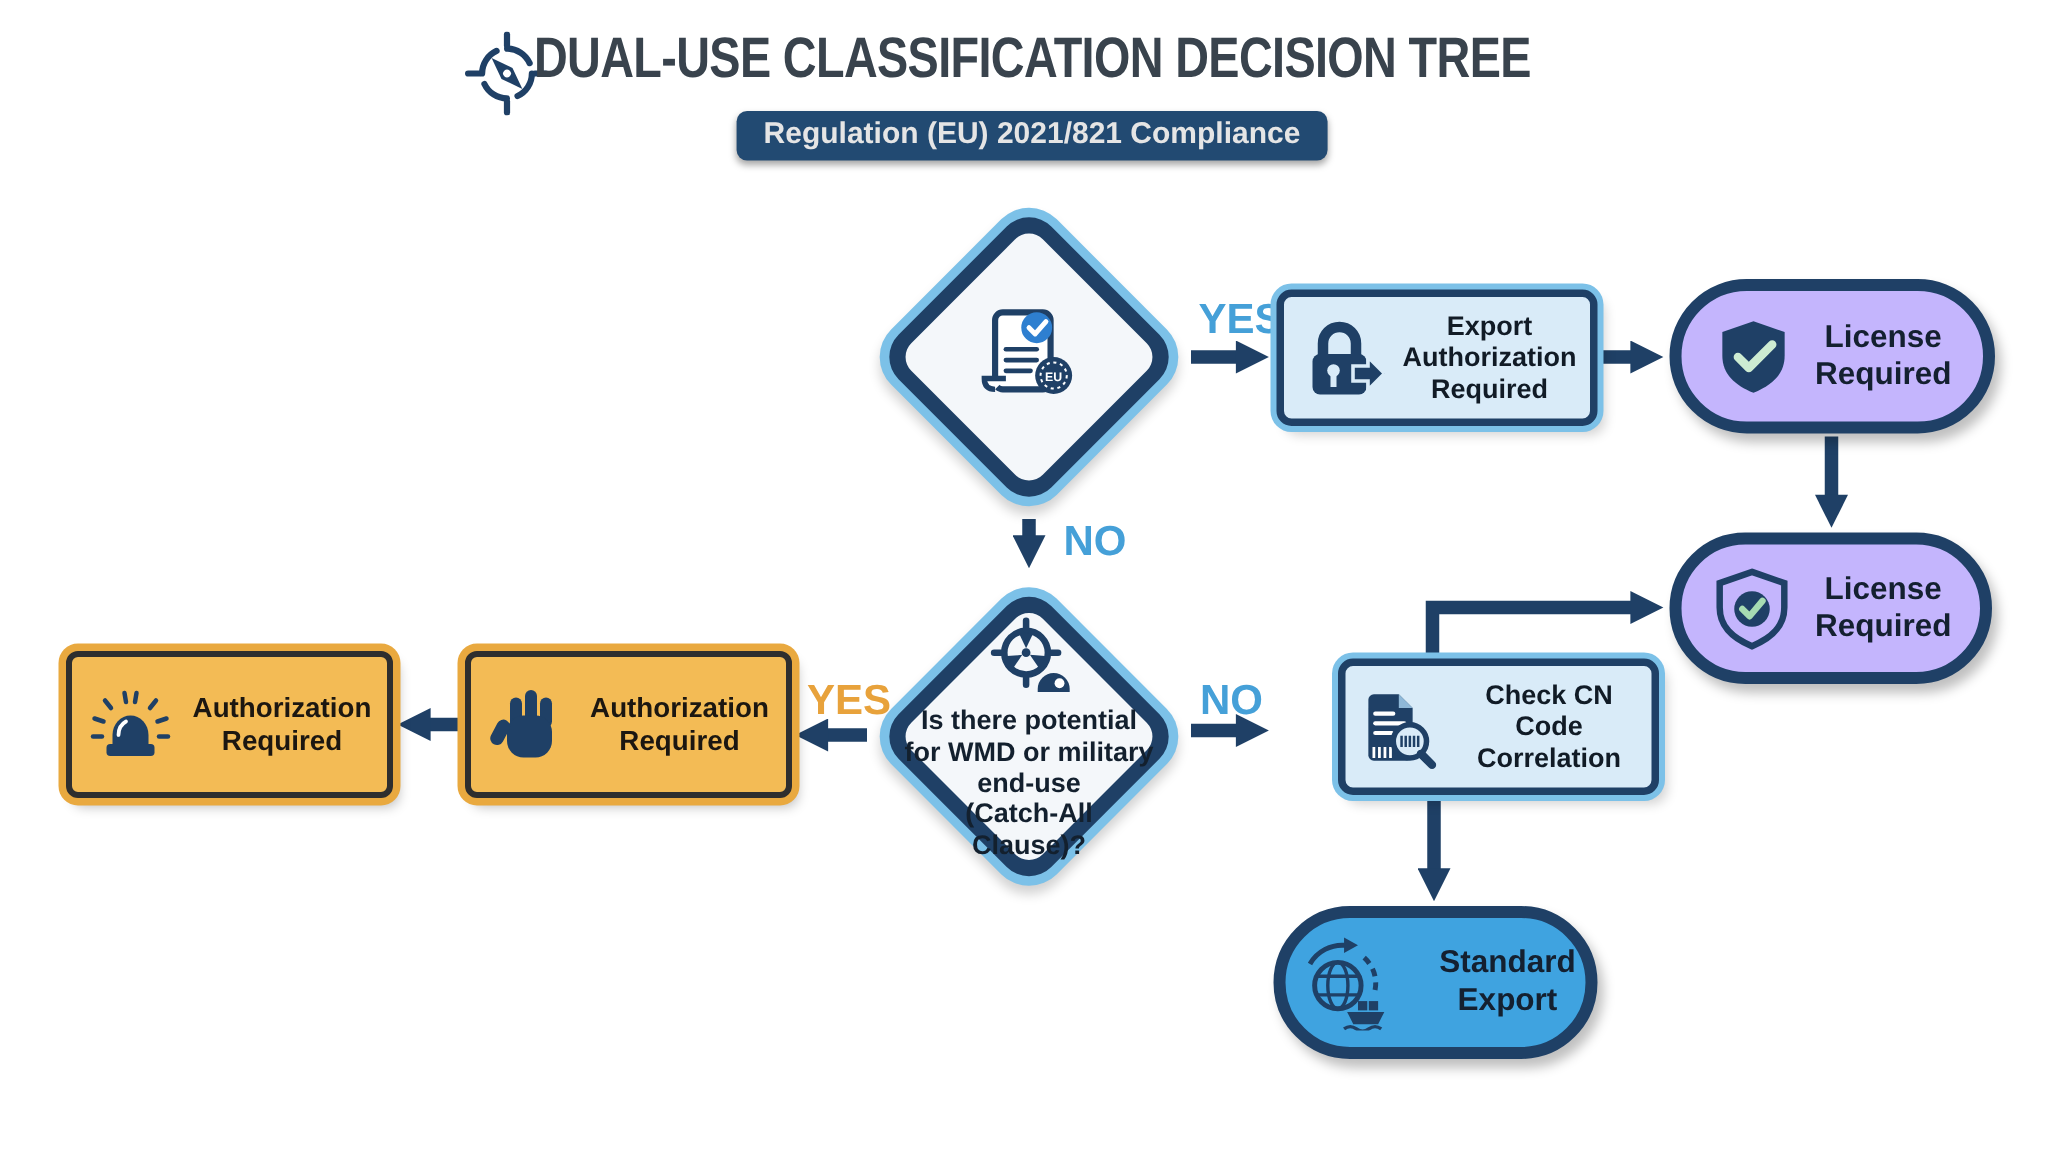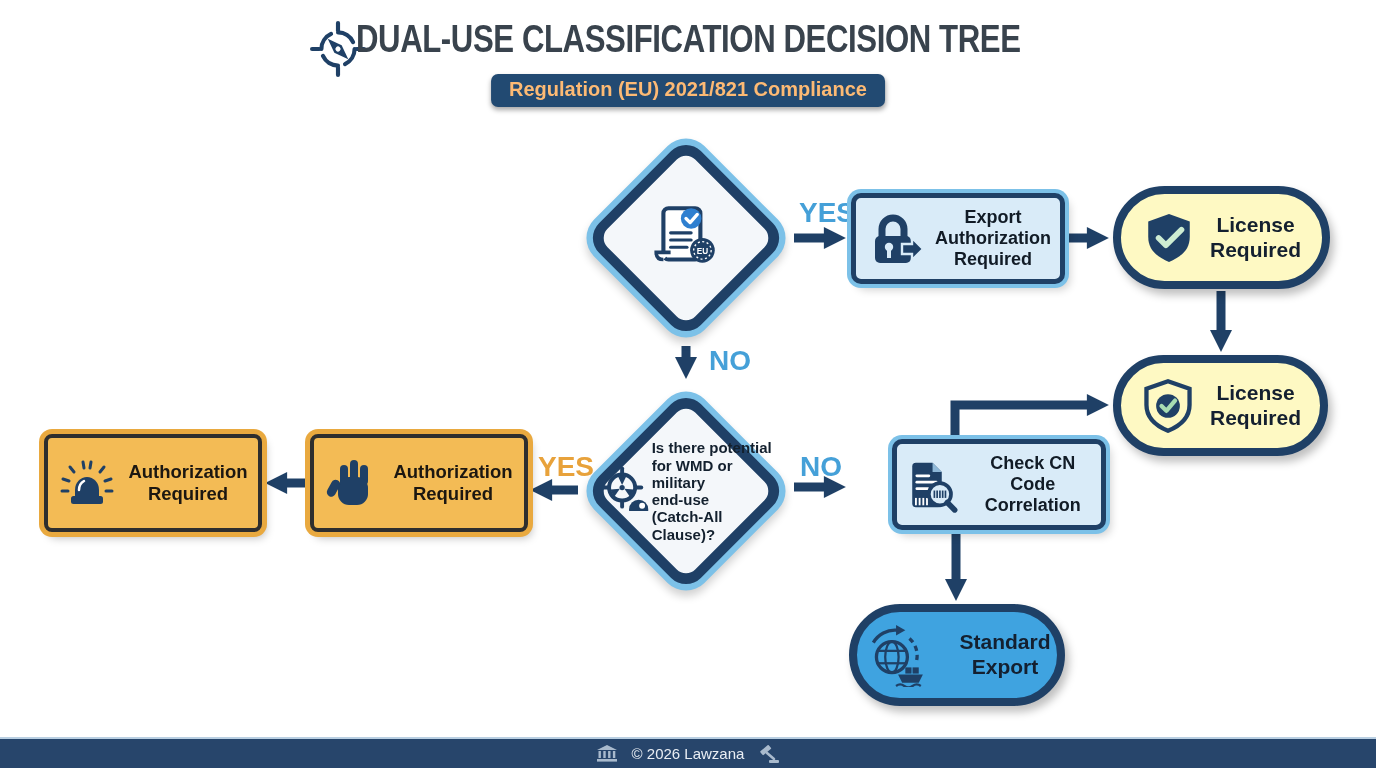--- a/index.html
+++ b/index.html
@@ -12,7 +12,7 @@
   .page-title { display:inline-block; margin-top:10px; font-size:38px; font-weight:bold;
                 color:#39434d; letter-spacing:-.5px; transform:scaleX(.82); white-space:nowrap; }
   .badge { position:absolute; top:74px; left:50%; transform:translateX(-50%);
-           background:#224a72; color:#fdba74; font-size:20px; font-weight:bold;
+           background:#224a72; color:#e5e5e5; font-size:20px; font-weight:bold;
            padding:4px 18px 6px; border-radius:7px; box-shadow:0 3px 5px rgba(0,0,0,.35); white-space:nowrap; }
 
   

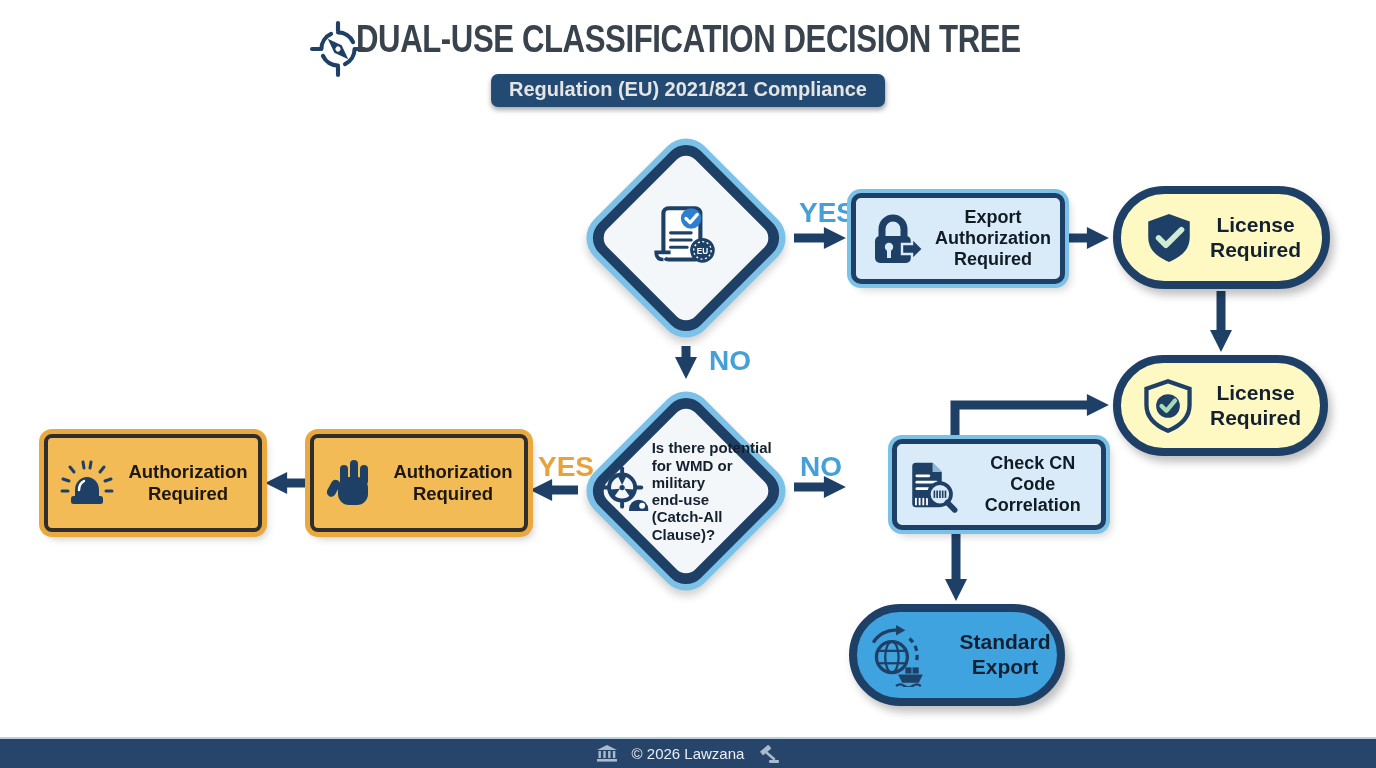--- a/index.html
+++ b/index.html
@@ -46,7 +46,7 @@
   .pill { position:absolute; border:8px solid #1f4066; border-radius:60px;
           box-shadow:4px 6px 8px rgba(0,0,0,.25);
           display:flex; align-items:center; justify-content:center; gap:14px; }
-  .pill.green { background:#fef9c3; }
+  .pill.green { background:#c4b5fd; }
   .pill.blue  { background:#3fa3e0; }
   .pill .ptext { font-size:21px; font-weight:bold; color:#142030; text-align:center; white-space:pre-line; line-height:1.18; }
 

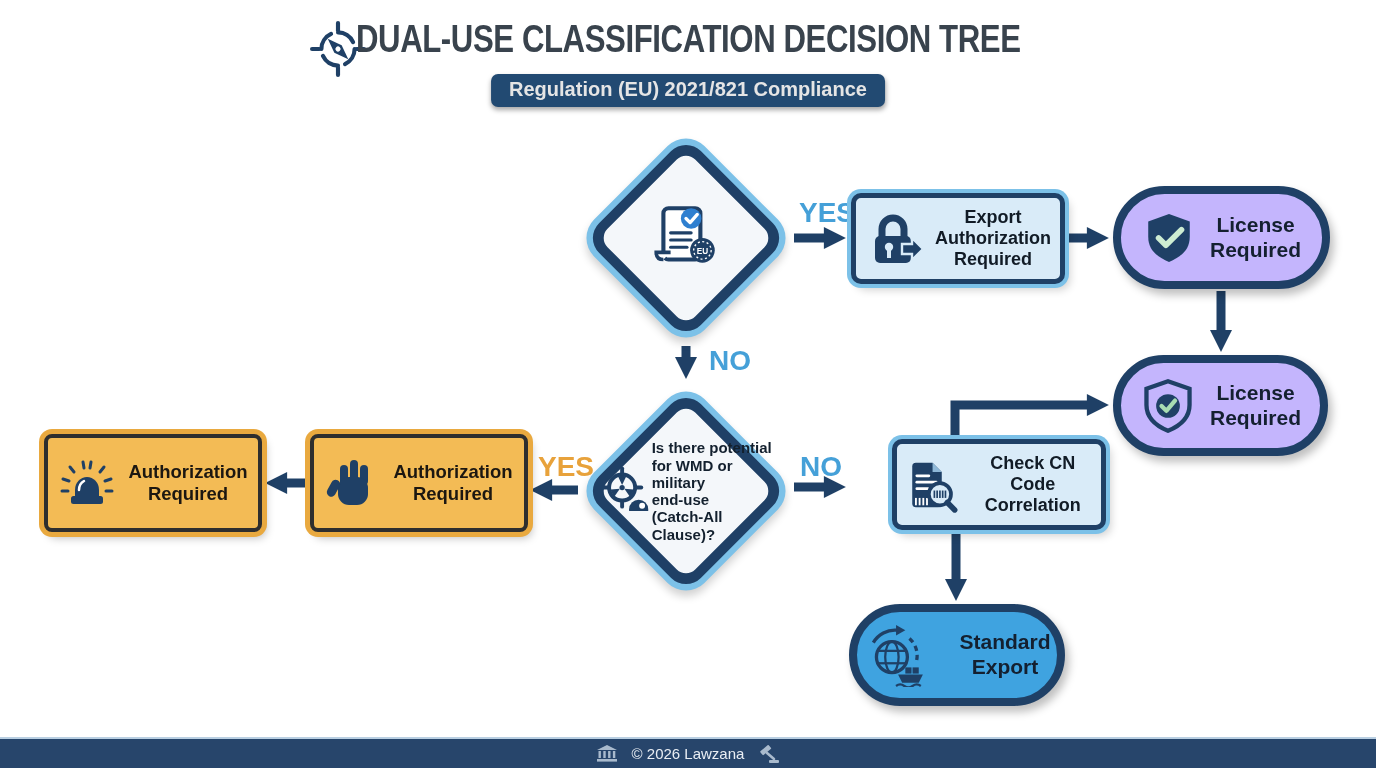--- a/index.html
+++ b/index.html
@@ -26,8 +26,8 @@
              background:#7cc1e8; border-radius:26px; box-shadow:4px 4px 8px rgba(0,0,0,.18); }
   .diamond .b2 { position:absolute; inset:6px;  background:#1f4066; border-radius:21px; }
   .diamond .b3 { position:absolute; inset:16px; background:#f4f7fa; border-radius:13px; }
-  .dcontent { position:absolute; display:flex; flex-direction:row; align-items:center;
-              justify-content:center; }
+  .dcontent { position:absolute; display:flex; flex-direction:column; align-items:center;
+              justify-content:center; text-align:center; }
   .dcontent .dtext { font-weight:bold; color:#13202e; white-space:pre-line; }
 
   

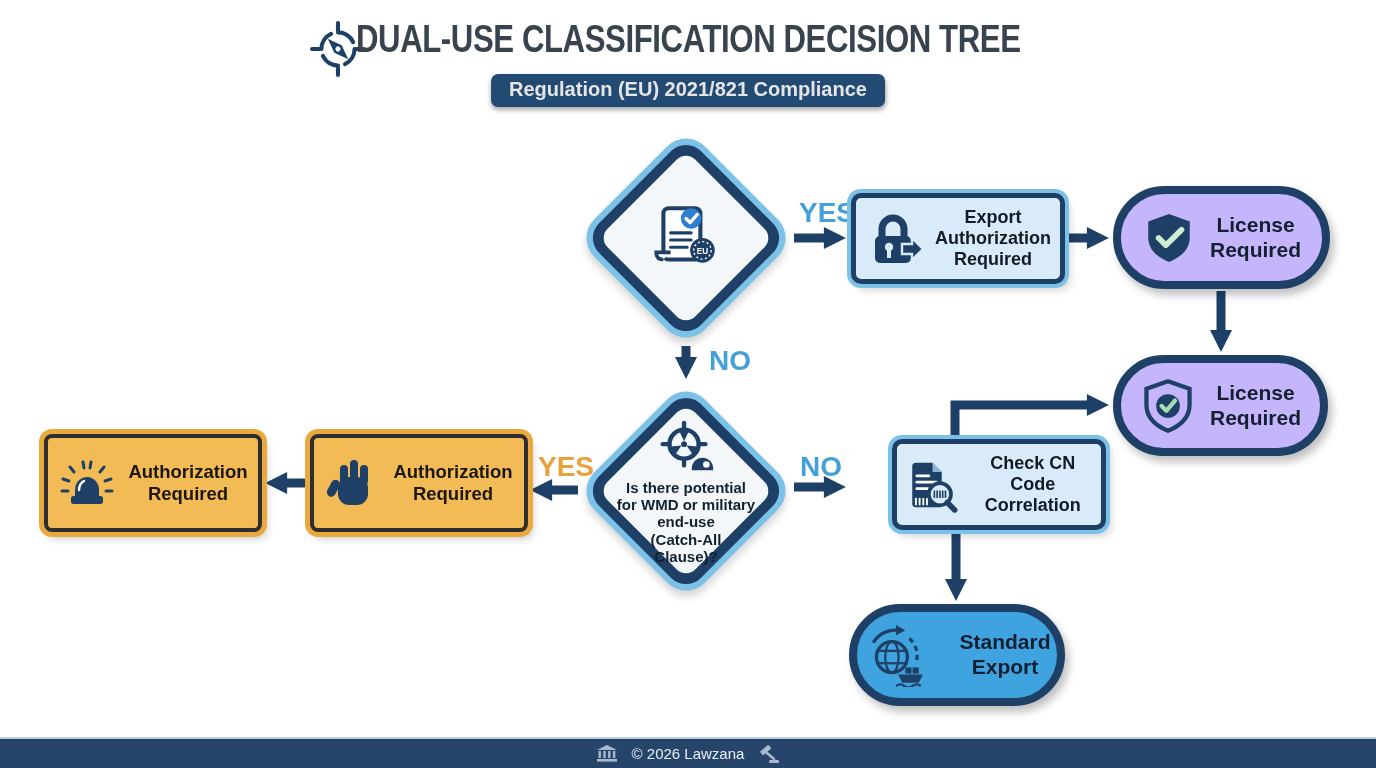--- a/index.html
+++ b/index.html
@@ -167,7 +167,7 @@
       <path d="M38,53 a11,11 0 0 1 22,0 l0,2 -22,0 Z" fill="#1f4066"></path>
       <circle cx="53" cy="49" r="3.4" fill="#fff"></circle>
     </svg>
-    <div class="dtext" style="font-size:15px; line-height:1.15;">Is there potential
+    <div class="dtext" style="font-size:18px; line-height:1.15;">Is there potential
 for WMD or military
 end-use
 (Catch-All

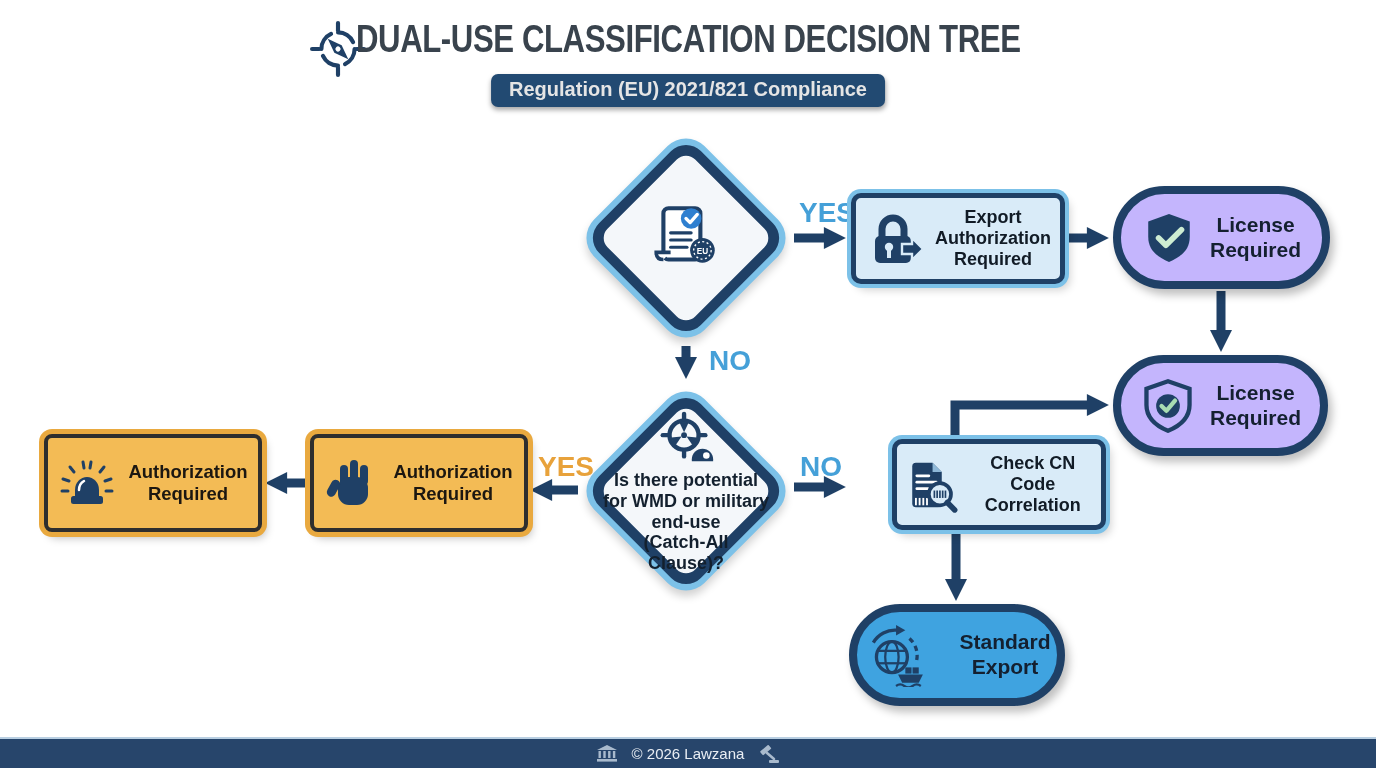--- a/index.html
+++ b/index.html
@@ -269,22 +269,6 @@
 Export</div>
   </div>
 
-  <div class="footer">
-    <svg width="22" height="17" viewBox="0 0 22 17" fill="#a9bacd">
-      <polygon points="11,0 21,5 1,5"></polygon>
-      <rect x="2.5" y="6" width="2.4" height="7"></rect>
-        <rect x="7.3" y="6" width="2.4" height="7"></rect>
-      <rect x="12.1" y="6" width="2.4" height="7"></rect>
-        <rect x="16.9" y="6" width="2.4" height="7"></rect>
-      <rect x="1" y="14" width="20" height="2.6"></rect>
-    </svg>
-    <span>© 2026 Lawzana</span>
-    <svg width="22" height="18" viewBox="0 0 22 18" fill="#a9bacd">
-      <rect x="2" y="3" width="11" height="5" rx="1" transform="rotate(-40 7 5)"></rect>
-      <line x1="9" y1="8" x2="16" y2="14" stroke="#a9bacd" stroke-width="2.6" stroke-linecap="round"></line>
-      <rect x="11" y="15" width="10" height="3" rx="1"></rect>
-    </svg>
-  </div>
 
 </div>
 

